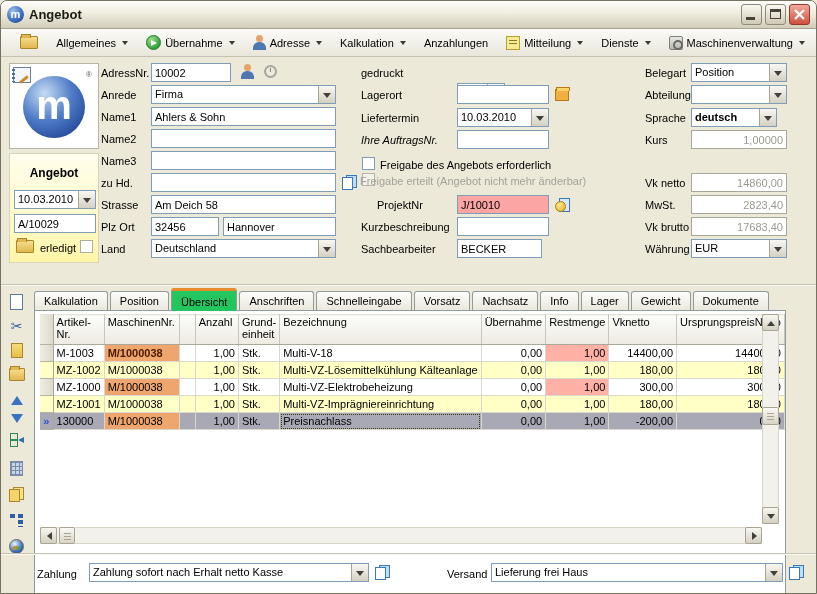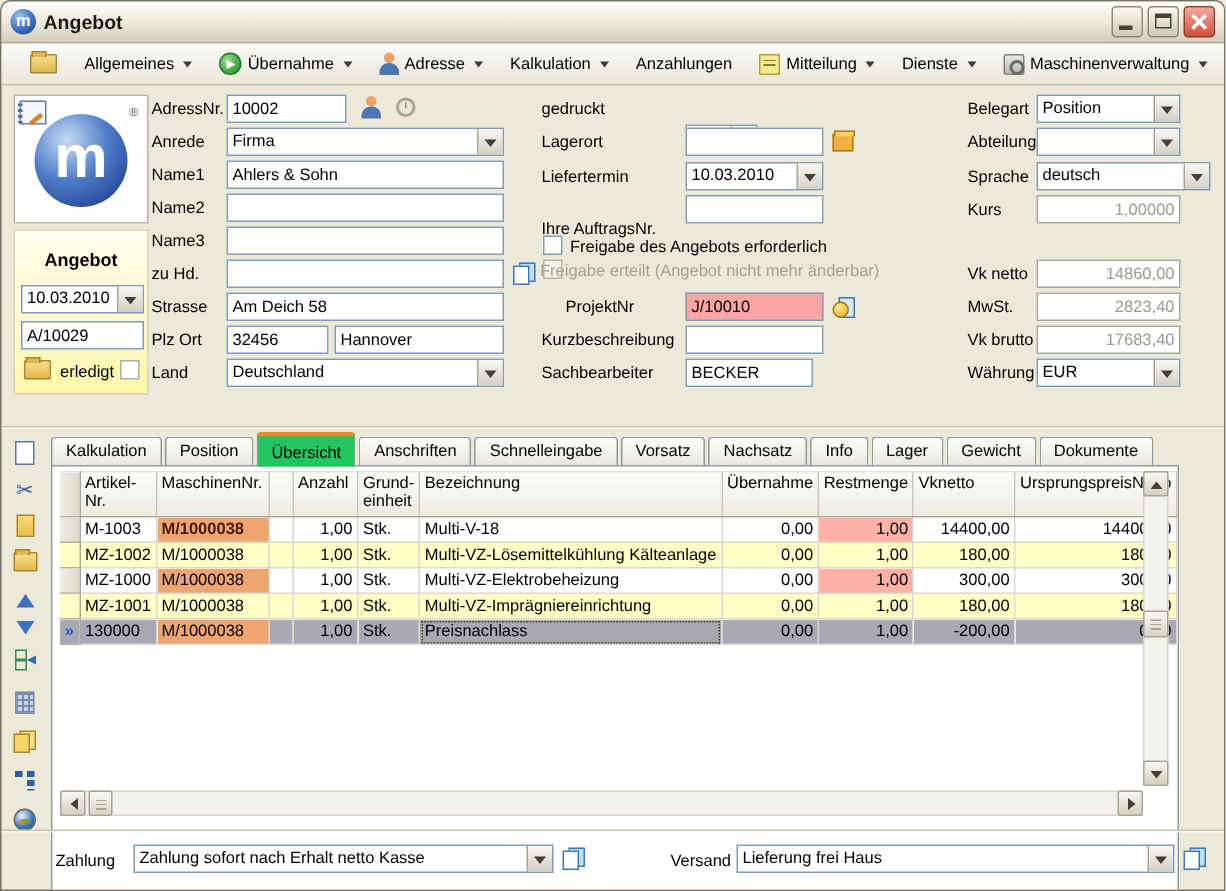--- a/index.html
+++ b/index.html
@@ -356,7 +356,7 @@
   </div>
 
   <span class="lbl" style="left:644px; top:109px;">Sprache</span>
-  <div class="combo" style="left:690px; top:107px; width:116px;">
+  <div class="combo" style="left:690px; top:107px; width:86px;font-weight:bold;">
     <span class="ctext">deutsch</span>
       <span class="cbtn"></span>
   </div>

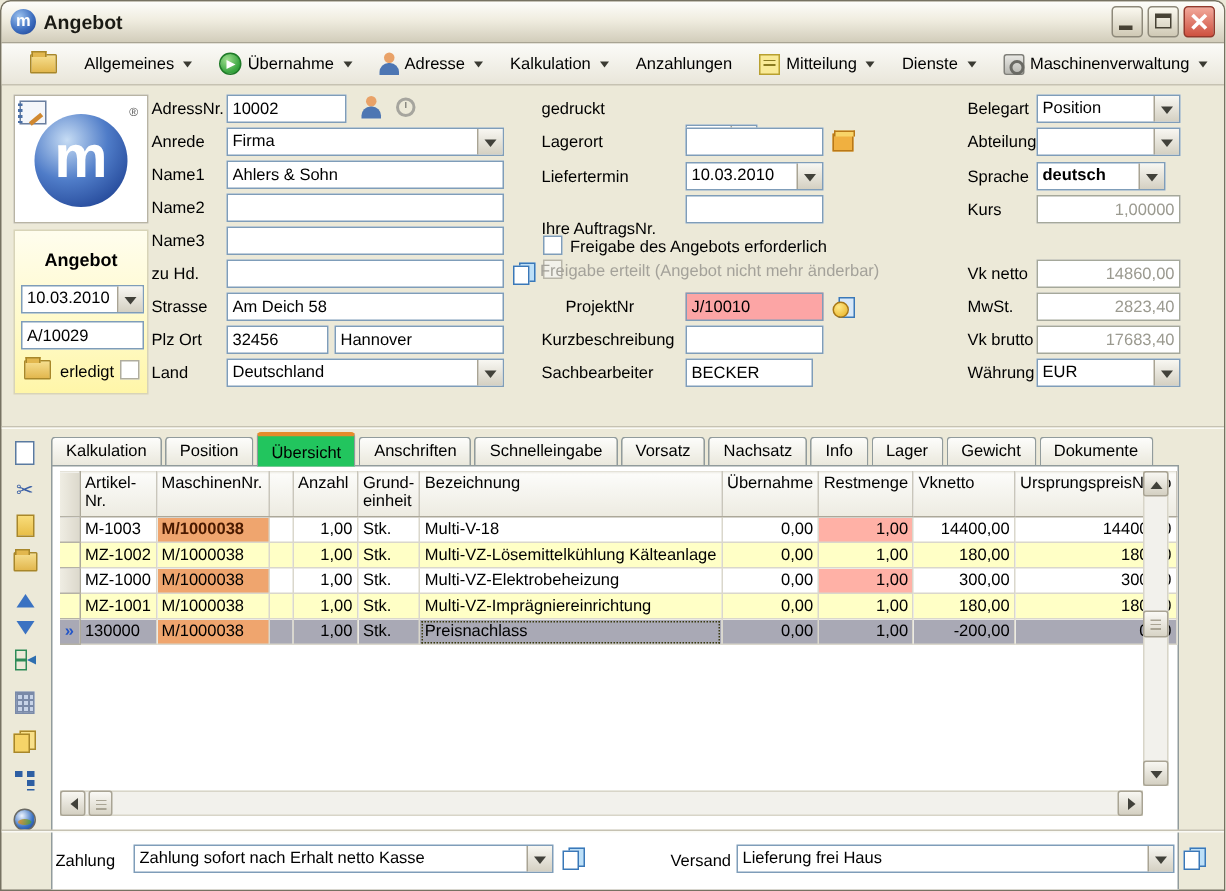--- a/index.html
+++ b/index.html
@@ -325,7 +325,7 @@
       <span class="cbtn"></span>
   </div>
 
-  <span class="lbl" style="left:360px; top:144px;">Ihre AuftragsNr.</span>
+  <span class="lbl" style="left:360px; top:131px;font-style:italic;">Ihre AuftragsNr.</span>
   <input class="inp" style="left: 456px; top: 129px; width: 92px;" value="">
 
   <span class="chk" style="left:361px; top:156px;"></span>

